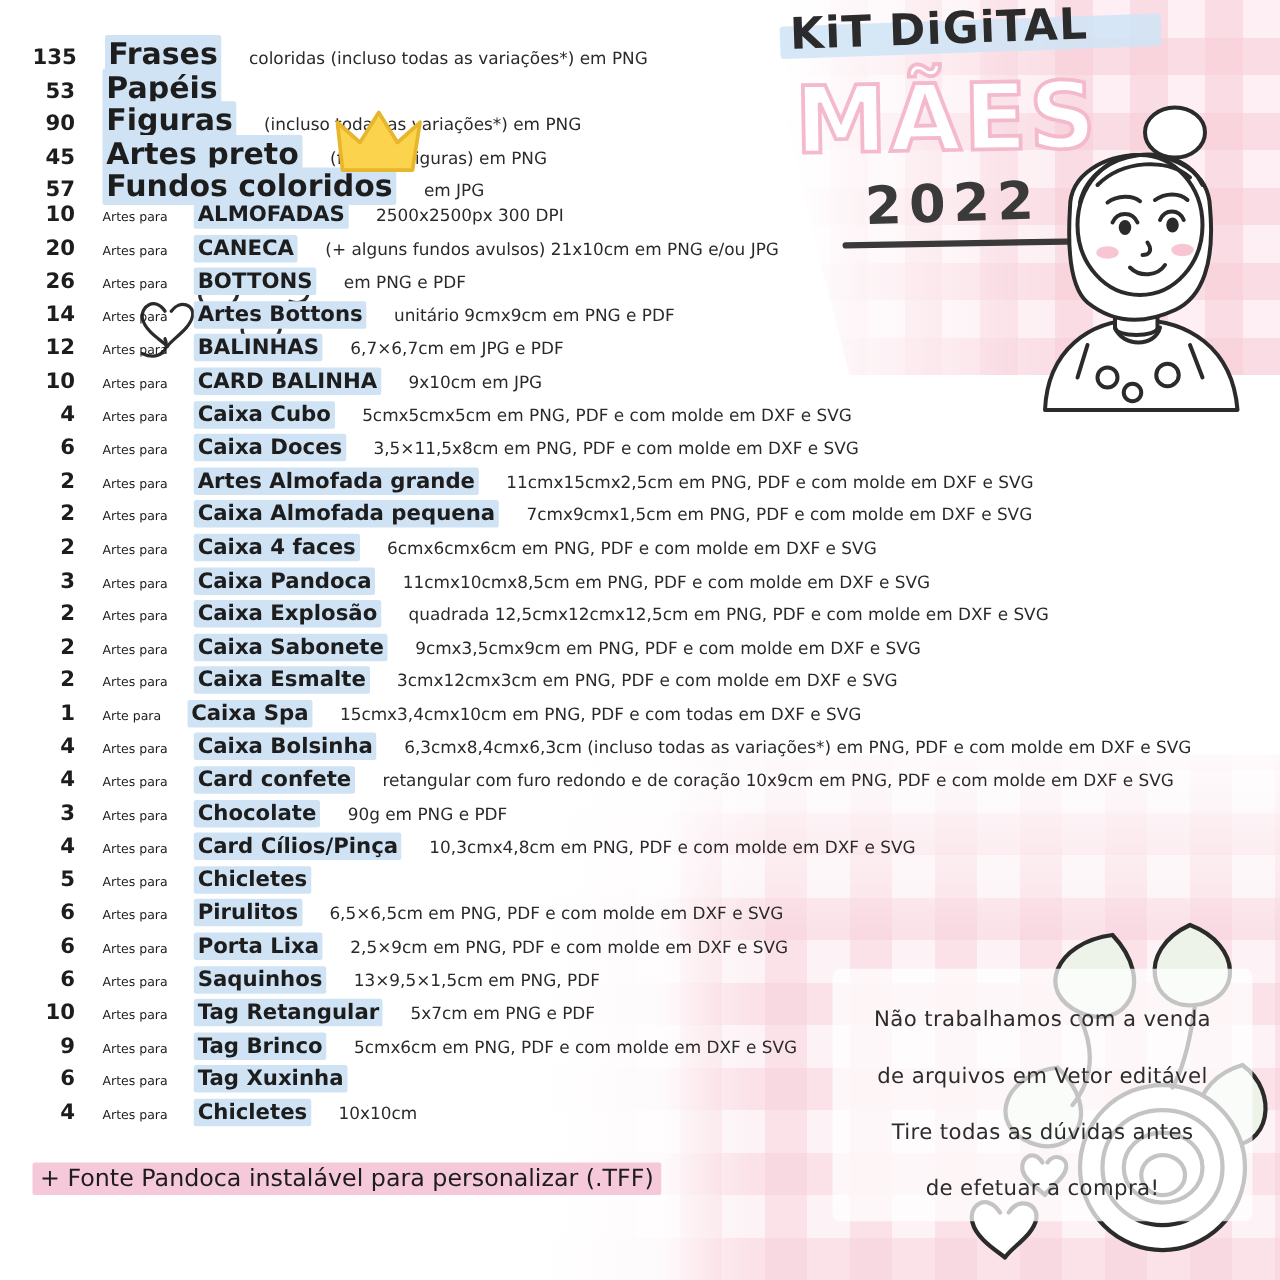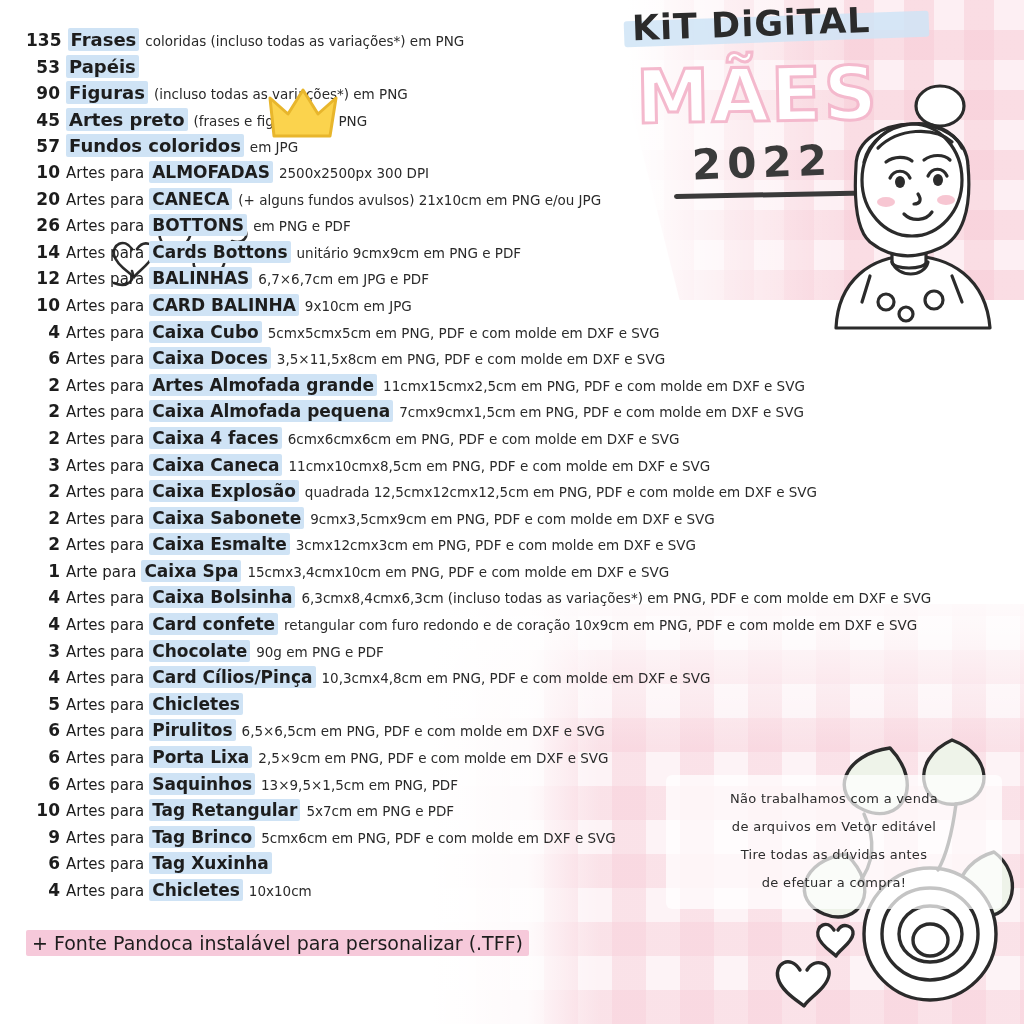--- a/index.html
+++ b/index.html
@@ -143,6 +143,7 @@
     align-items: baseline;
     height: 26.6px;
     white-space: nowrap;
+    gap: 16px;
   }
   .qty {
     font-size: 17px;

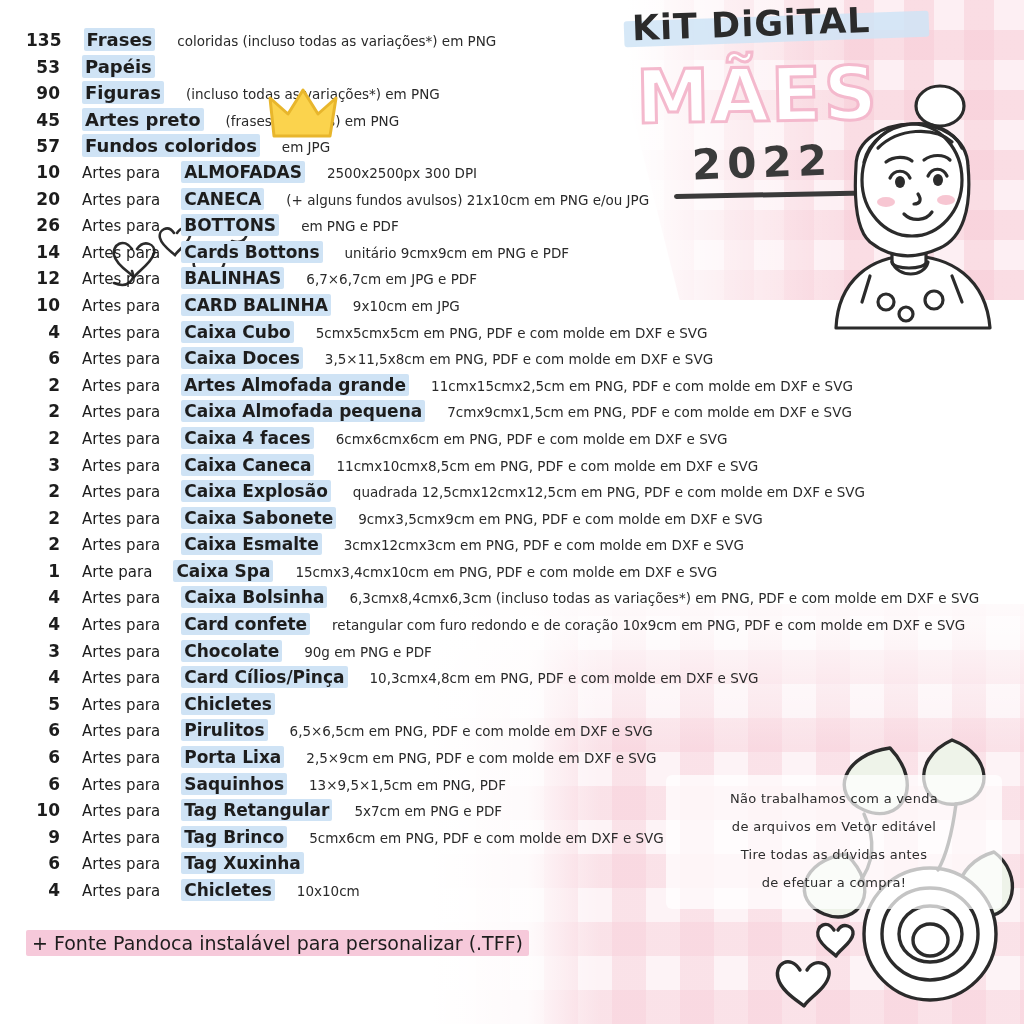--- a/index.html
+++ b/index.html
@@ -168,7 +168,7 @@
     margin-right: 6px;
   }
   .hl.big {
-    font-size: 18px;
+    font-size: 24px;
   }
   .tail {
     font-size: 13.5px;

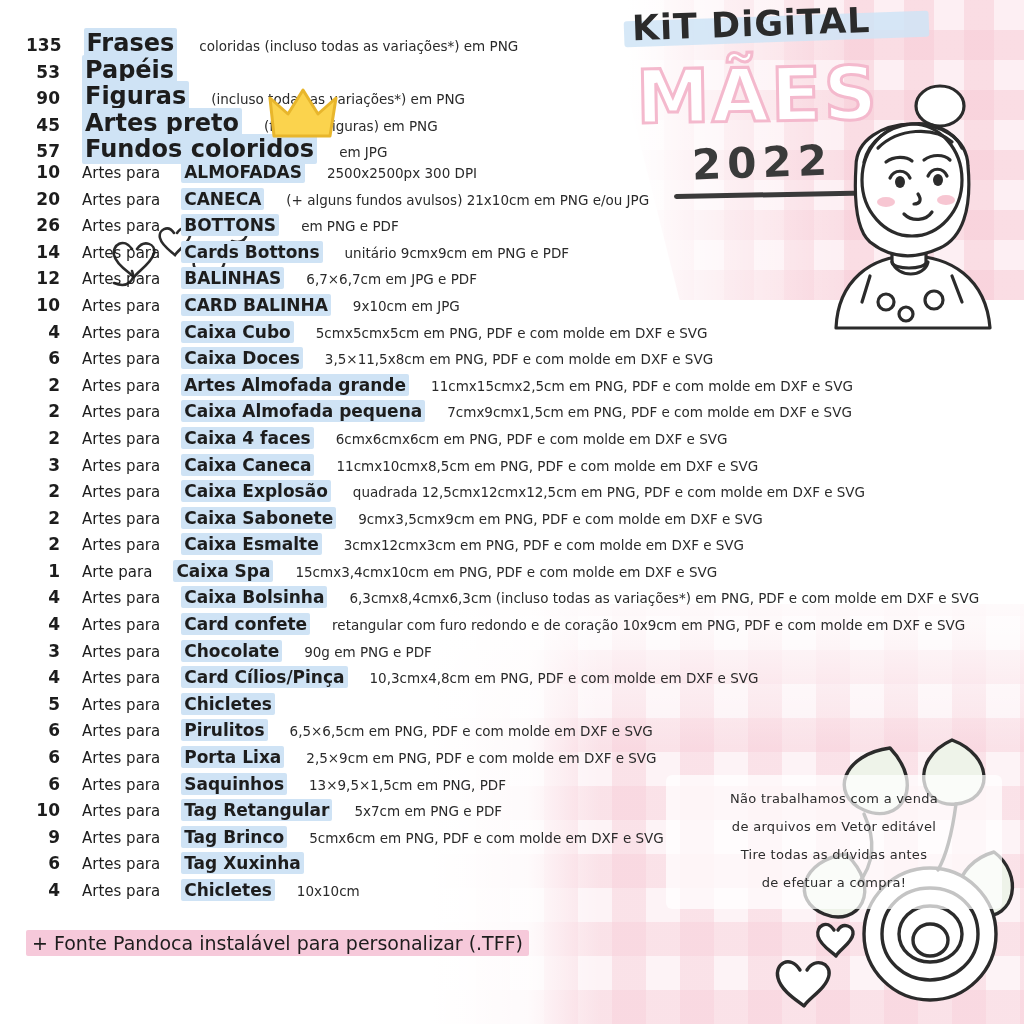--- a/index.html
+++ b/index.html
@@ -154,7 +154,7 @@
     margin-right: 6px;
   }
   .noun {
-    font-size: 15px;
+    font-size: 10px;
     color: #1d1d1d;
     margin-right: 5px;
   }

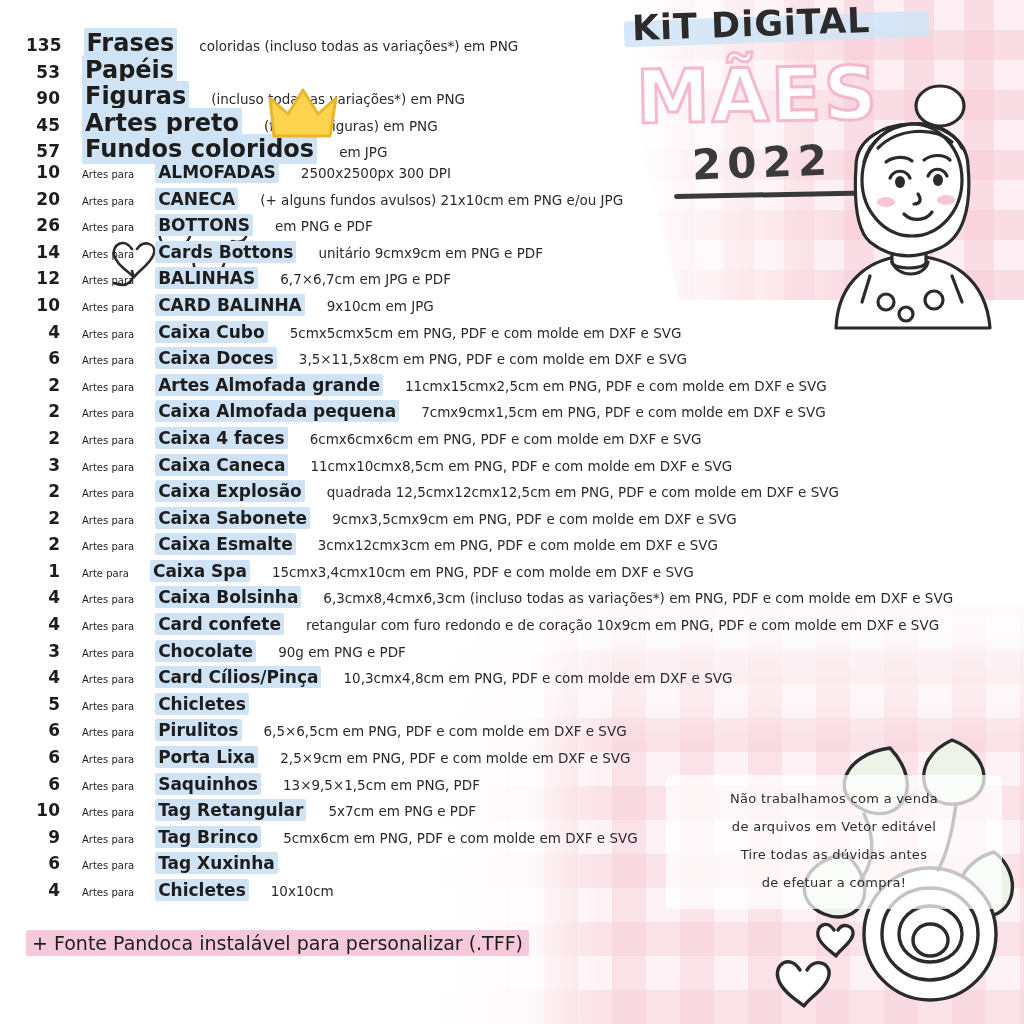--- a/index.html
+++ b/index.html
@@ -384,7 +384,7 @@
     <div class="row">
       <span class="qty">14</span>
       <span class="noun">Artes para</span>
-      <span class="hl">Cards Bottons</span>
+      <span class="hl">Artes Bottons</span>
       <span class="tail">unitário 9cmx9cm em PNG e PDF</span>
     </div>
     <div class="row">

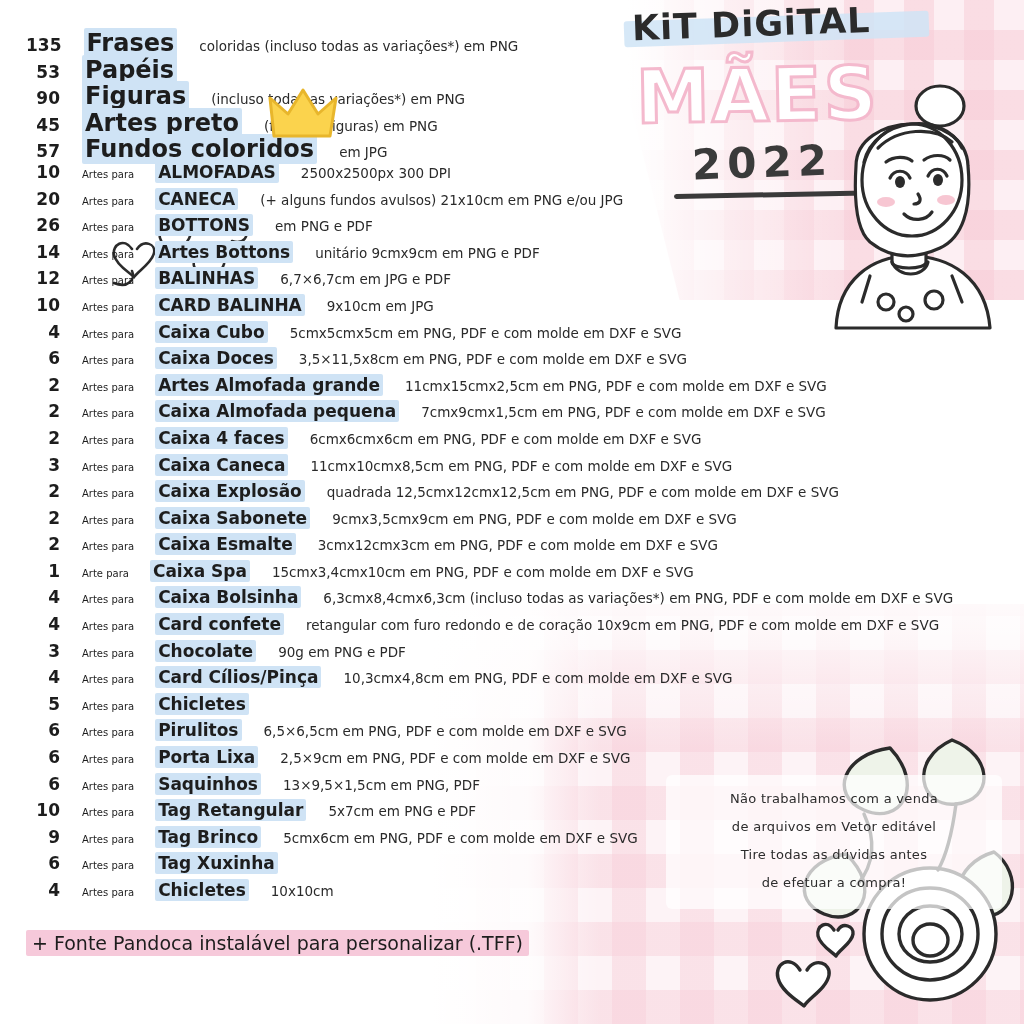--- a/index.html
+++ b/index.html
@@ -432,7 +432,7 @@
     <div class="row">
       <span class="qty">3</span>
       <span class="noun">Artes para</span>
-      <span class="hl">Caixa Caneca</span>
+      <span class="hl">Caixa Pandoca</span>
       <span class="tail">11cmx10cmx8,5cm em PNG, PDF e com molde em DXF e SVG</span>
     </div>
     <div class="row">

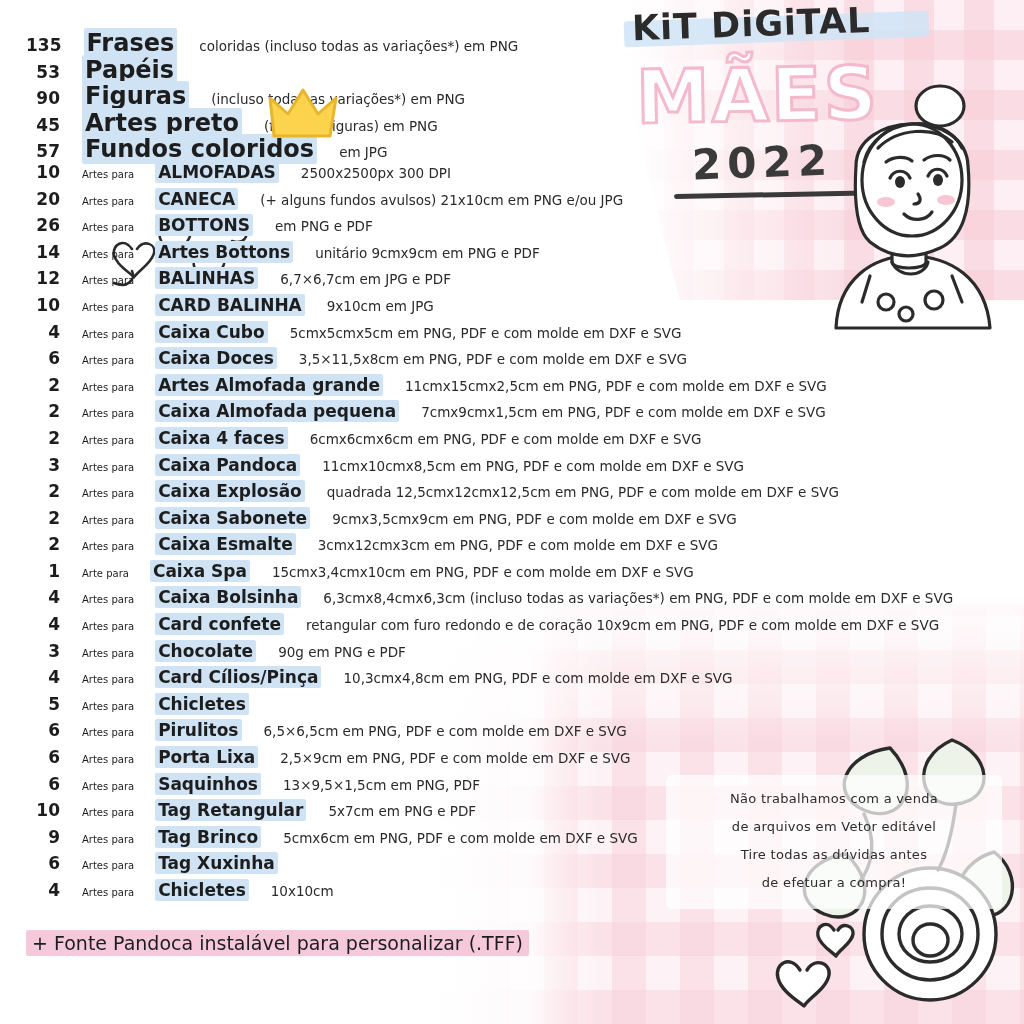--- a/index.html
+++ b/index.html
@@ -457,7 +457,7 @@
       <span class="qty">1</span>
       <span class="noun">Arte para</span>
       <span class="hl">Caixa Spa</span>
-      <span class="tail">15cmx3,4cmx10cm em PNG, PDF e com molde em DXF e SVG</span>
+      <span class="tail">15cmx3,4cmx10cm em PNG, PDF e com todas em DXF e SVG</span>
     </div>
     <div class="row">
       <span class="qty">4</span>

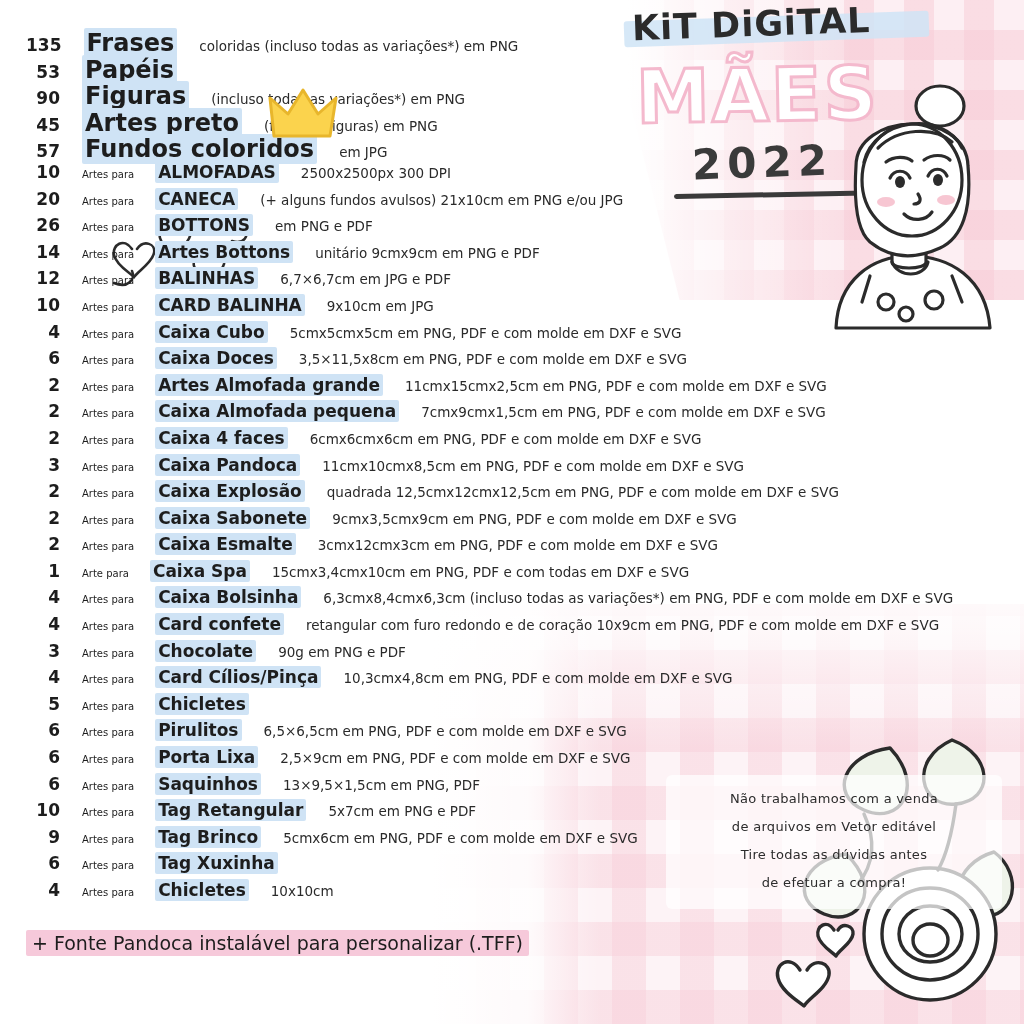--- a/index.html
+++ b/index.html
@@ -200,10 +200,11 @@
     border-radius: 6px;
   }
   .note div {
-    font-size: 13px;
+    font-size: 17px;
     color: #2c2c2c;
     line-height: 28px;
     letter-spacing: .3px;
+    margin-top: 17px;
   }
 
   

